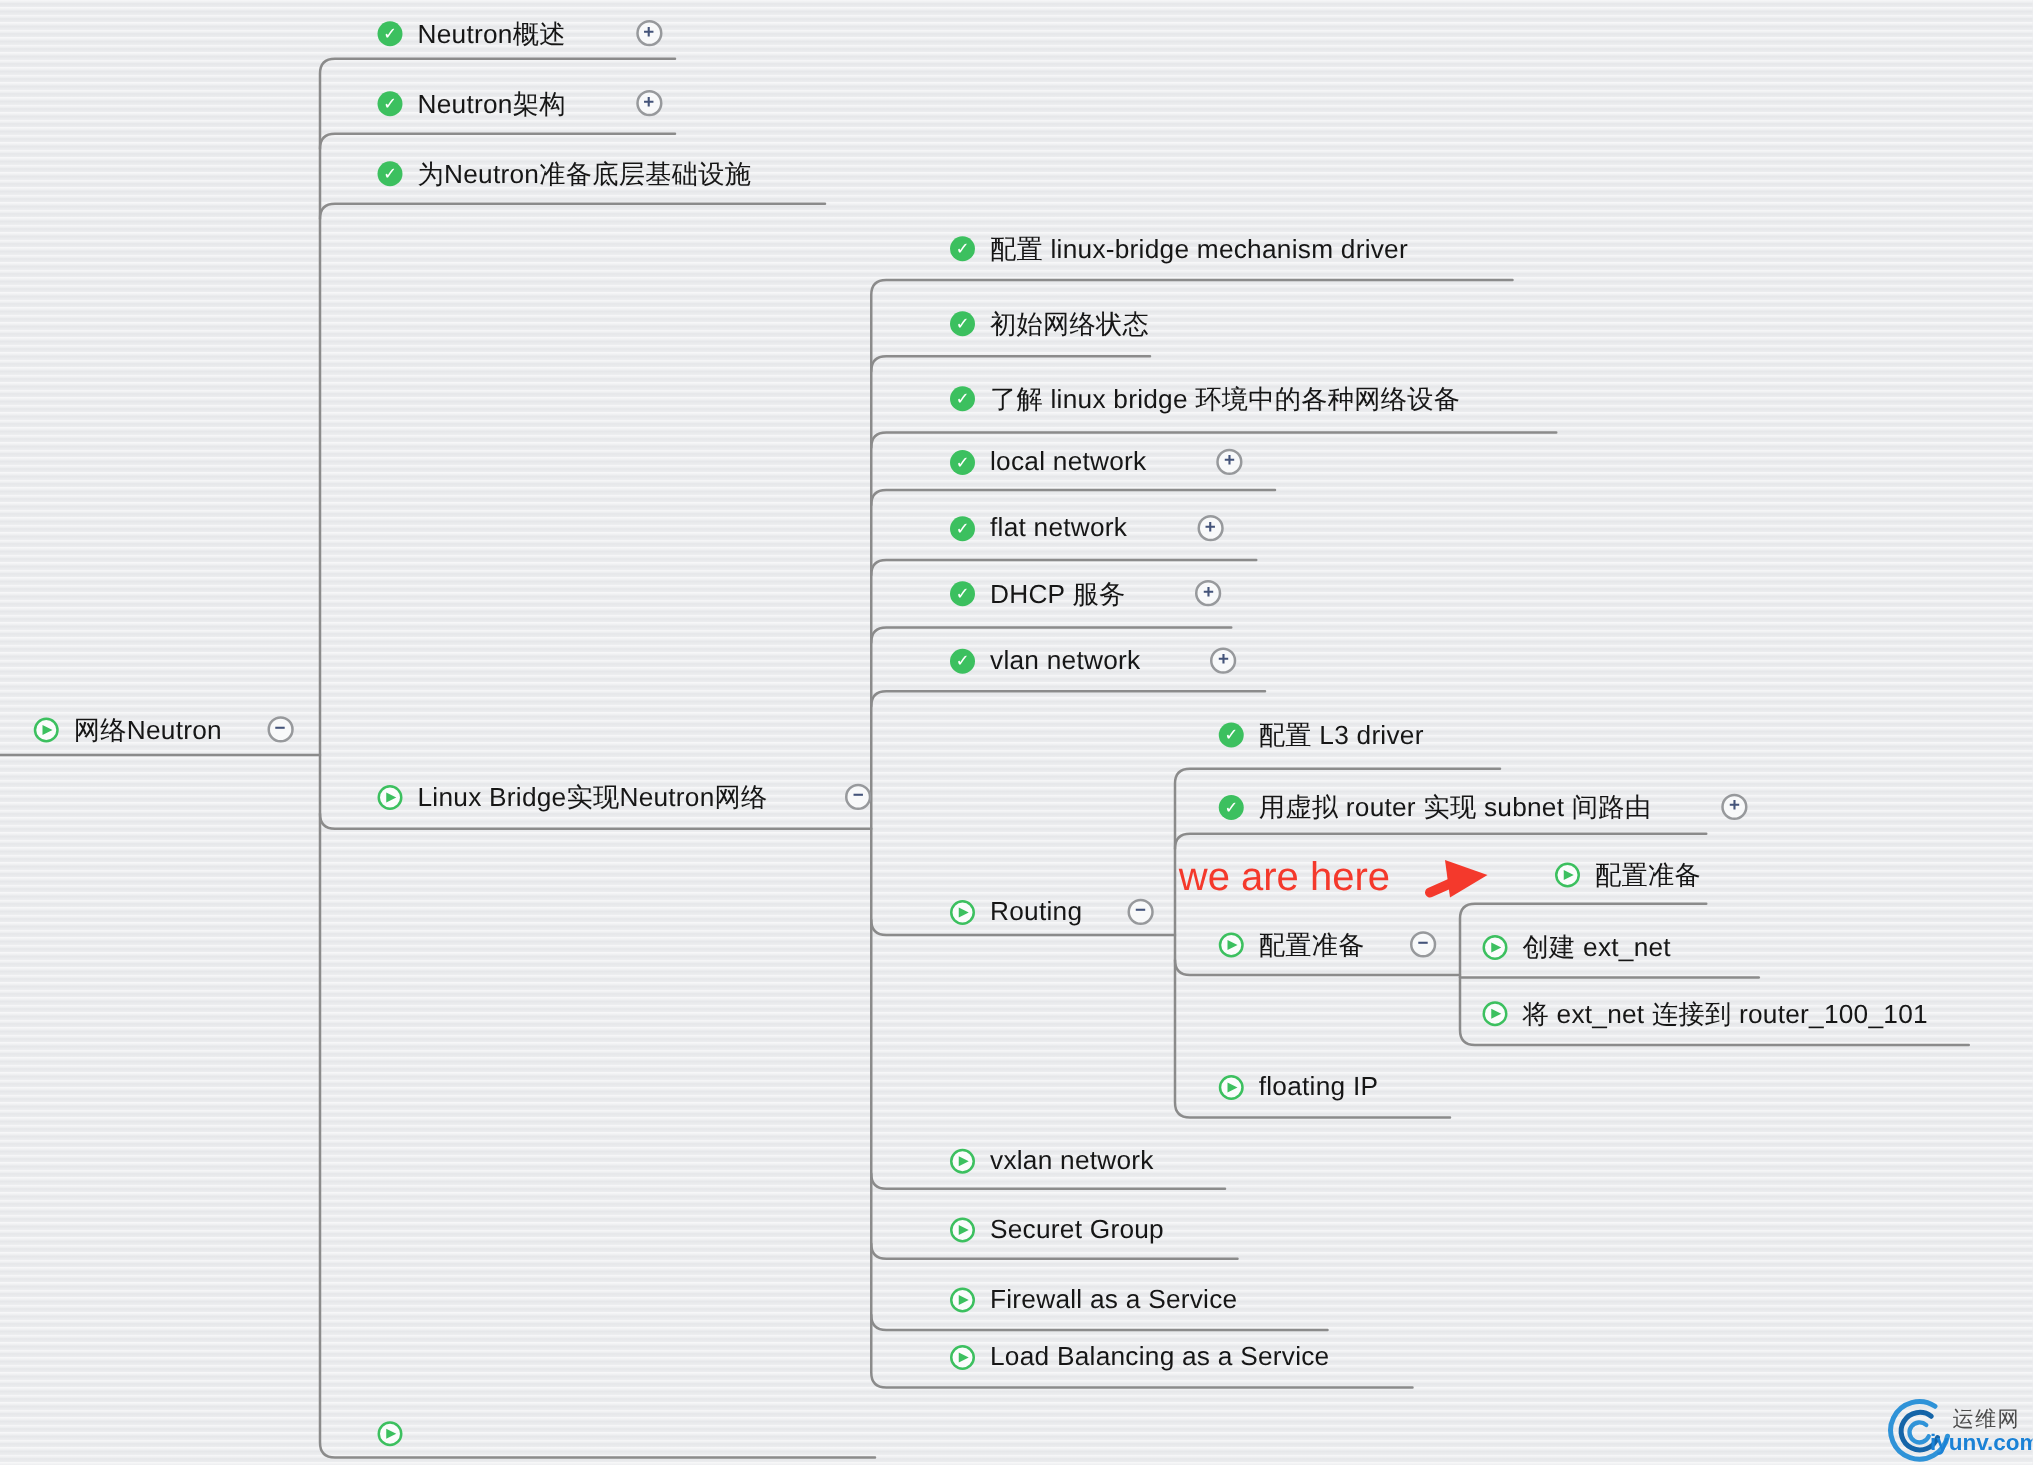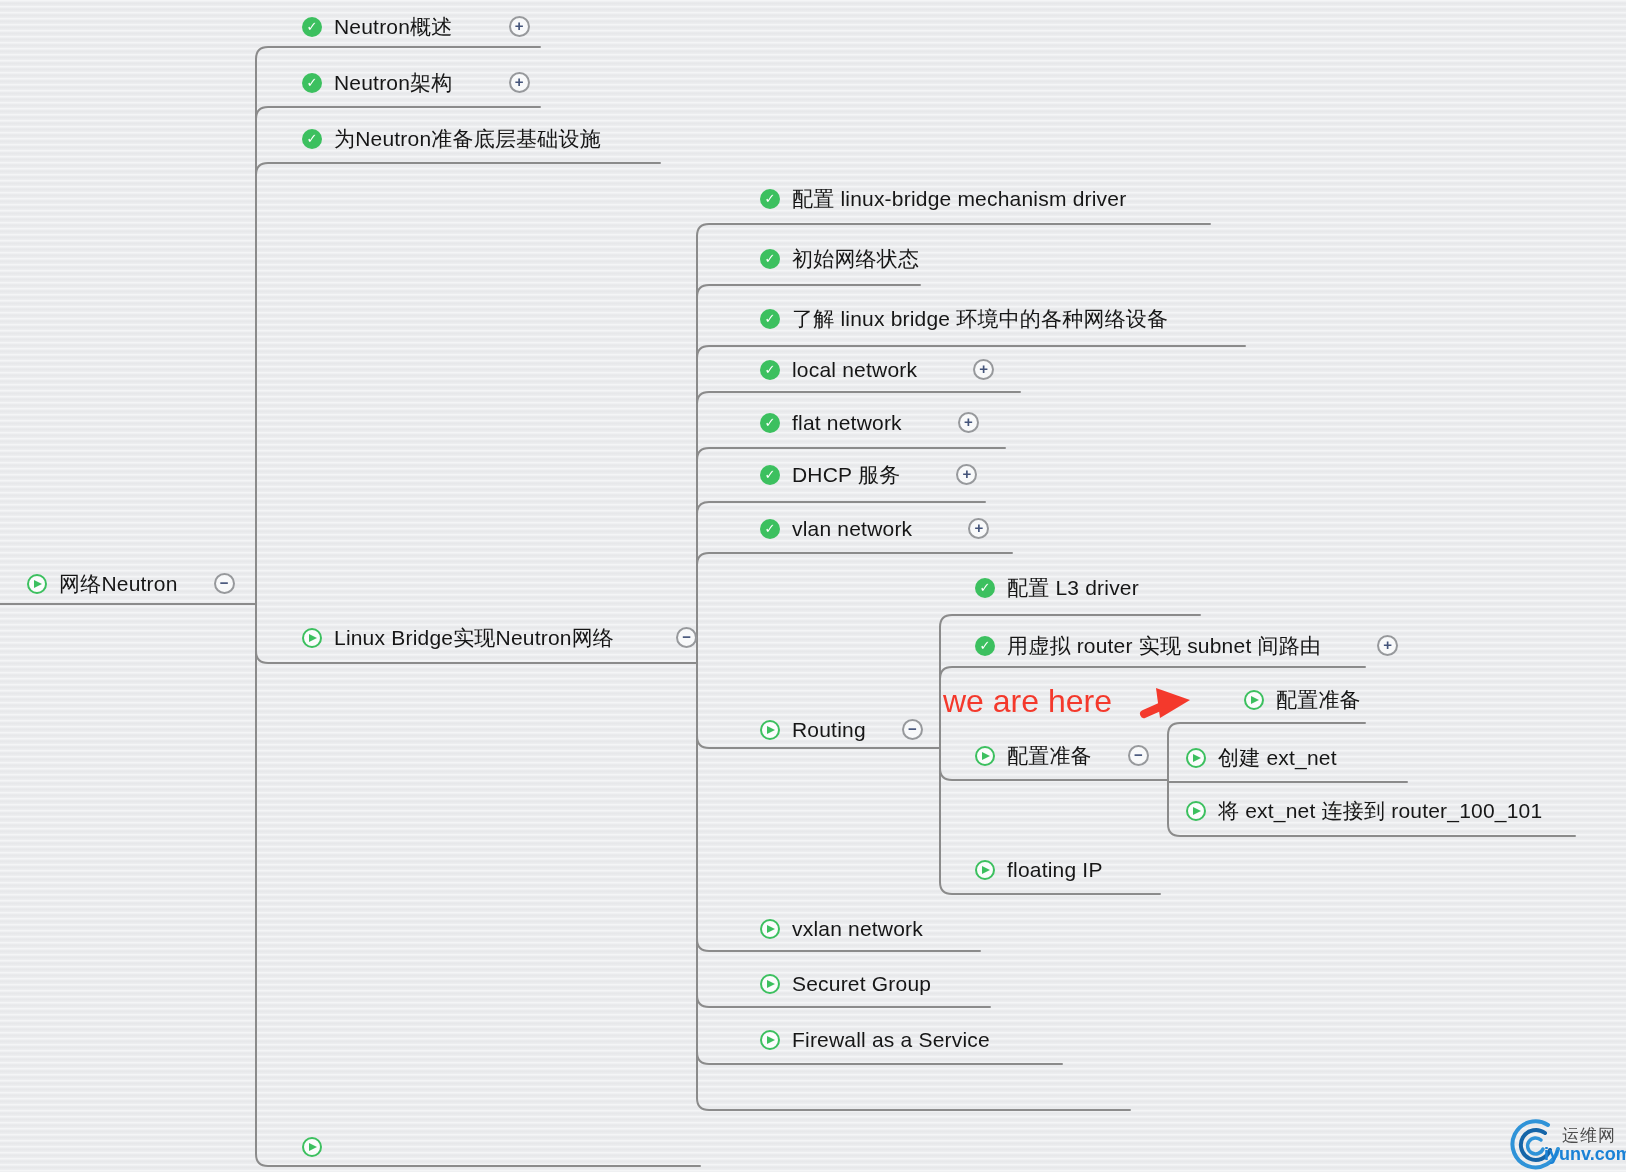--- a/index.html
+++ b/index.html
@@ -196,6 +196,10 @@
     <span class="icon play"></span>
     <span class="label">Firewall as a Service</span>
   </div>
+  <div class="node" style="left:760px;top:1070px">
+    <span class="icon play"></span>
+    <span class="label">Load Balancing as a Service</span>
+  </div>
 
   <div class="node" style="left:975px;top:572px">
     <span class="icon check">✓</span>

